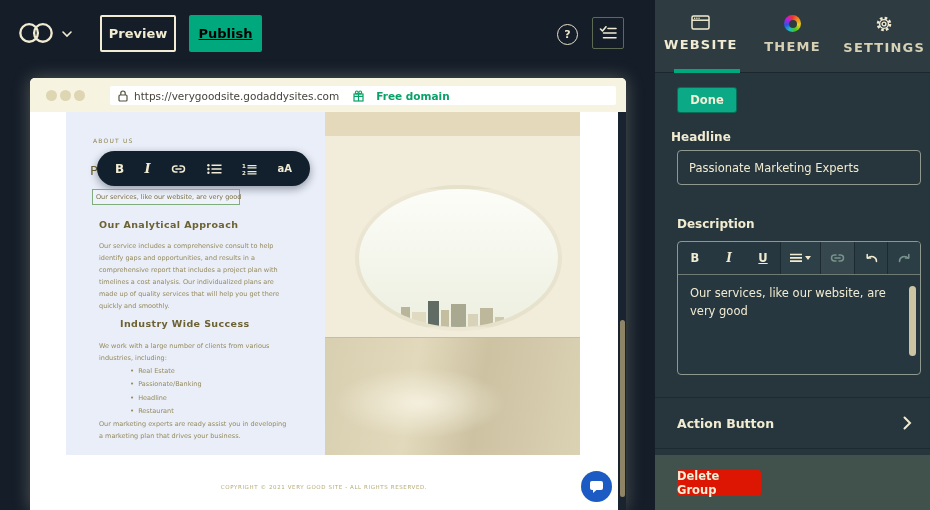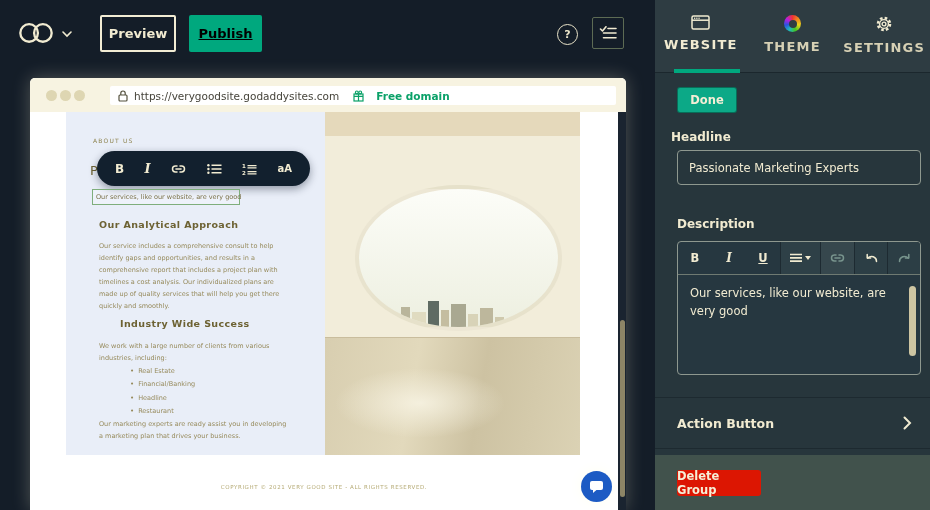--- a/index.html
+++ b/index.html
@@ -243,7 +243,7 @@
         </div>
       <div class="row">
           <span class="d">•</span>
-          <span>Financial/Banking</span>
+          <span>Passionate/Banking</span>
         </div>
       <div class="row">
           <span class="d">•</span>

